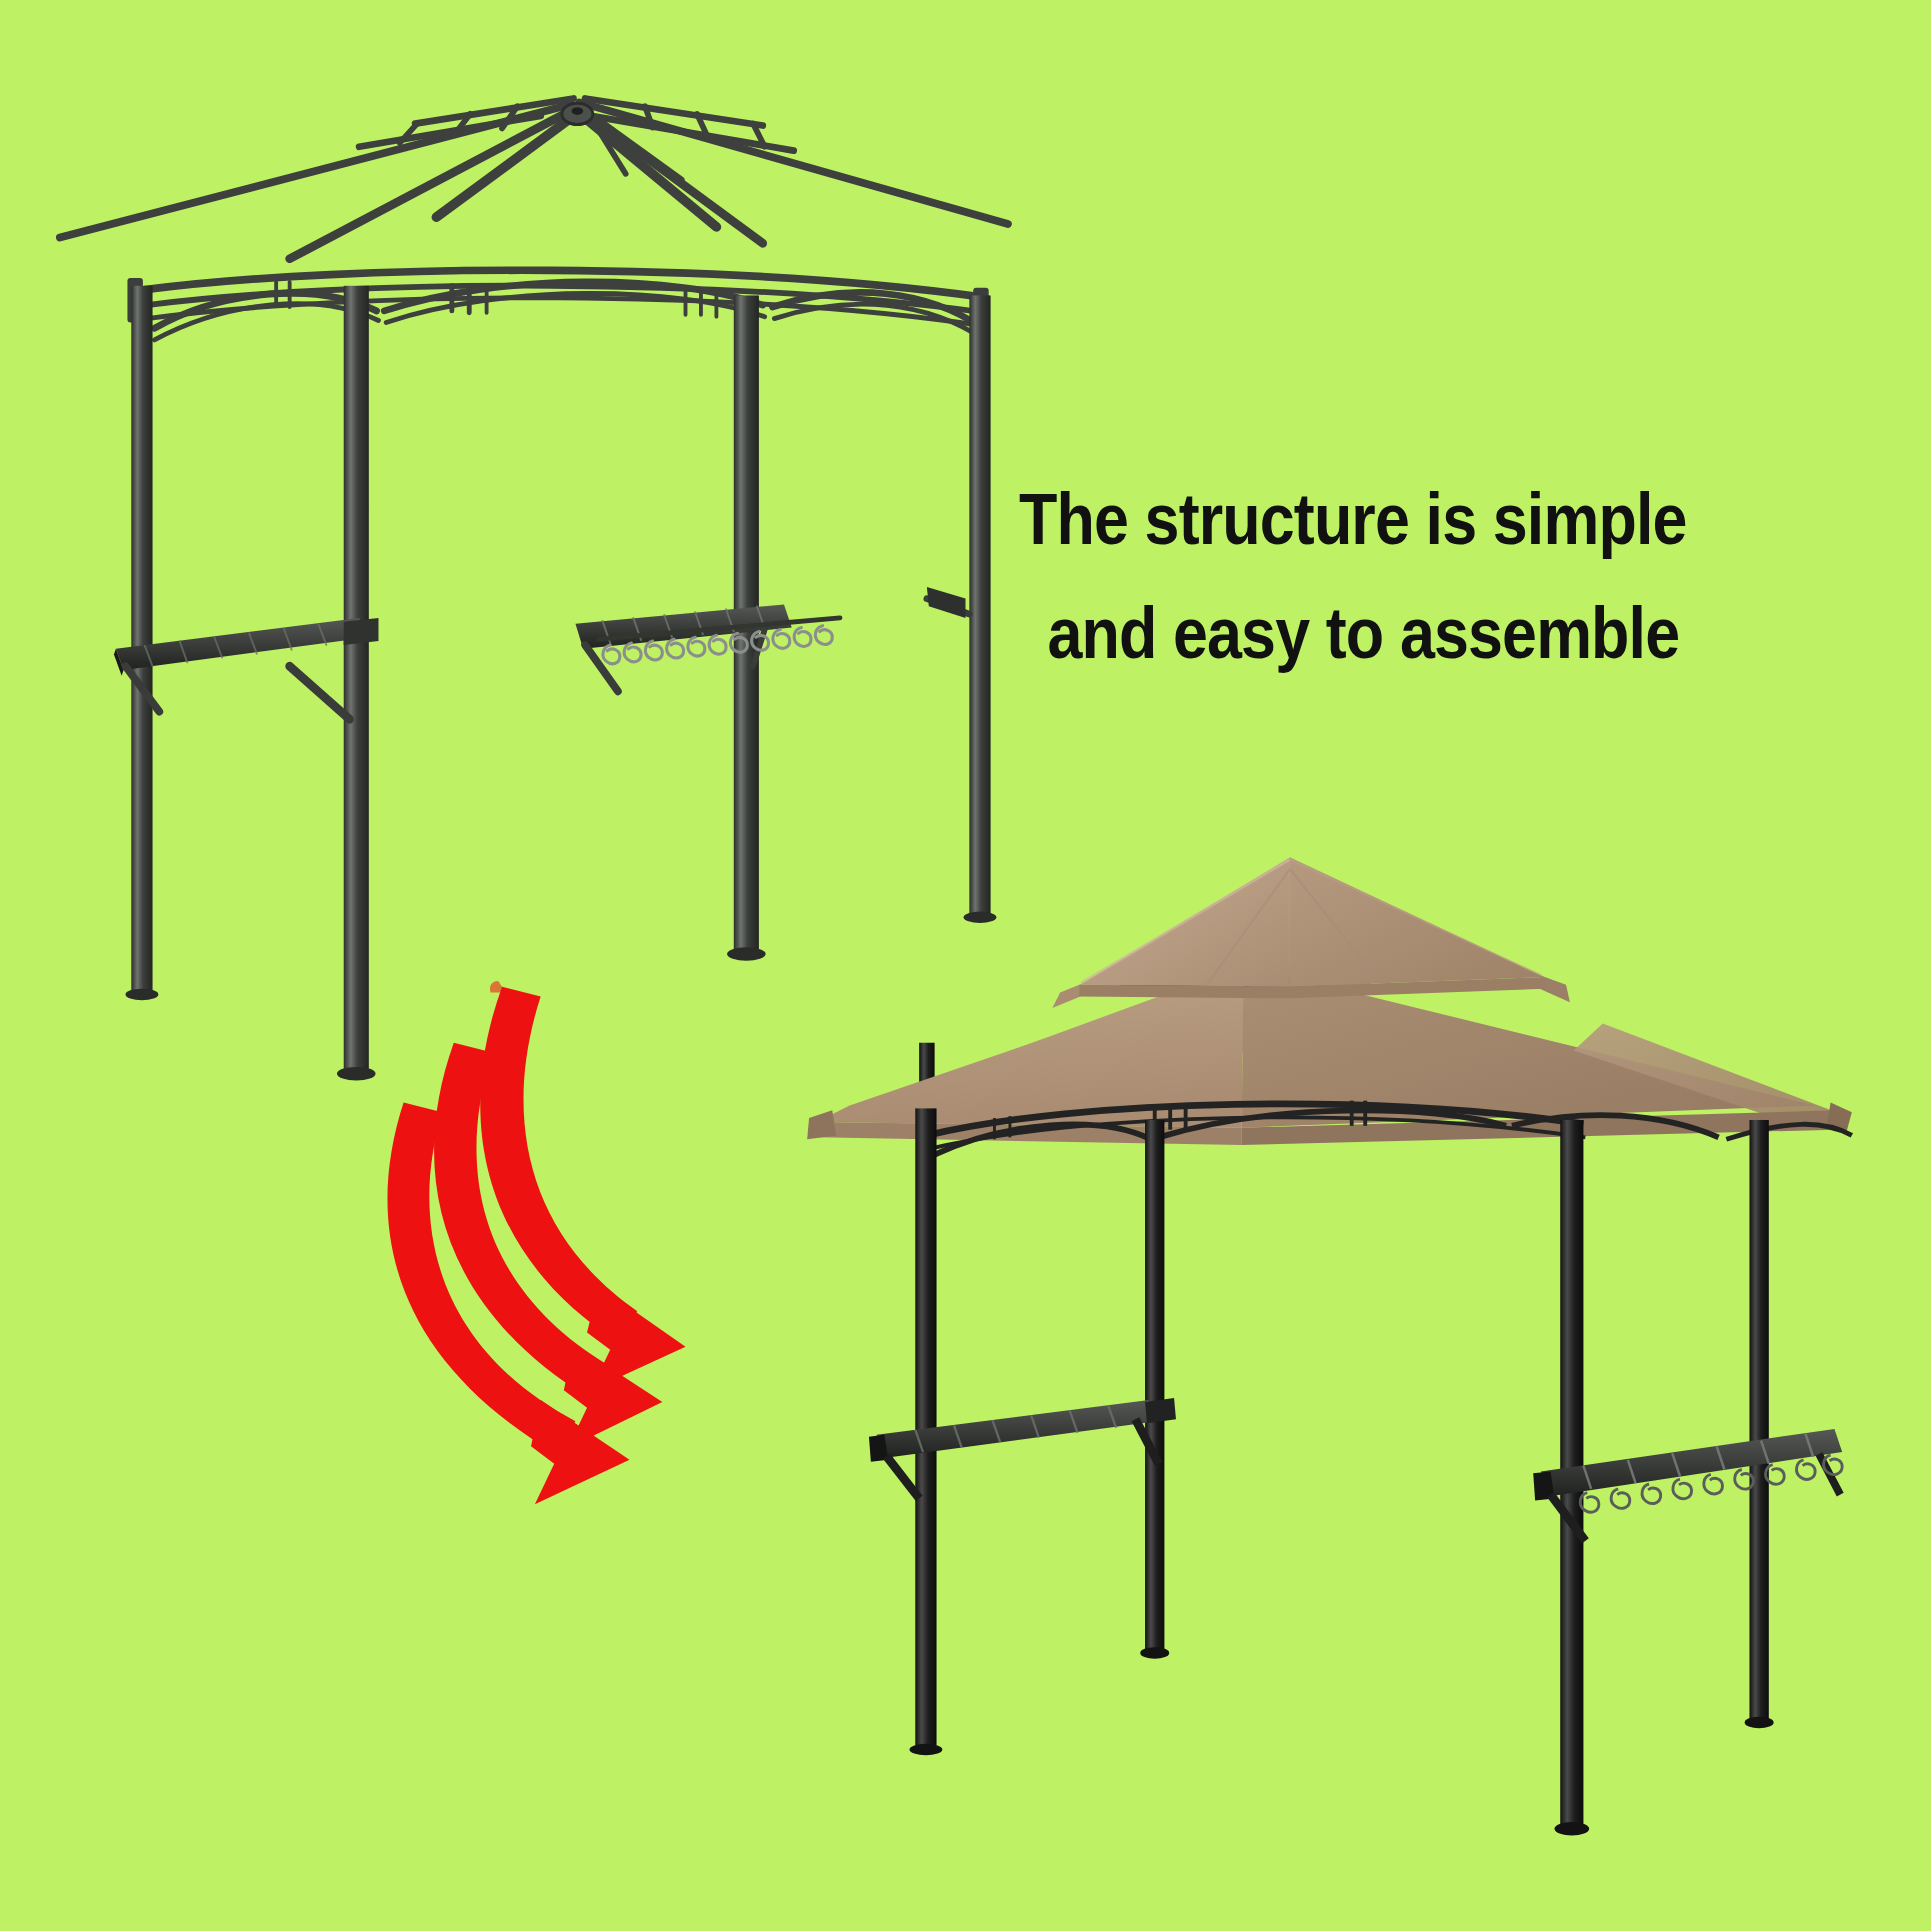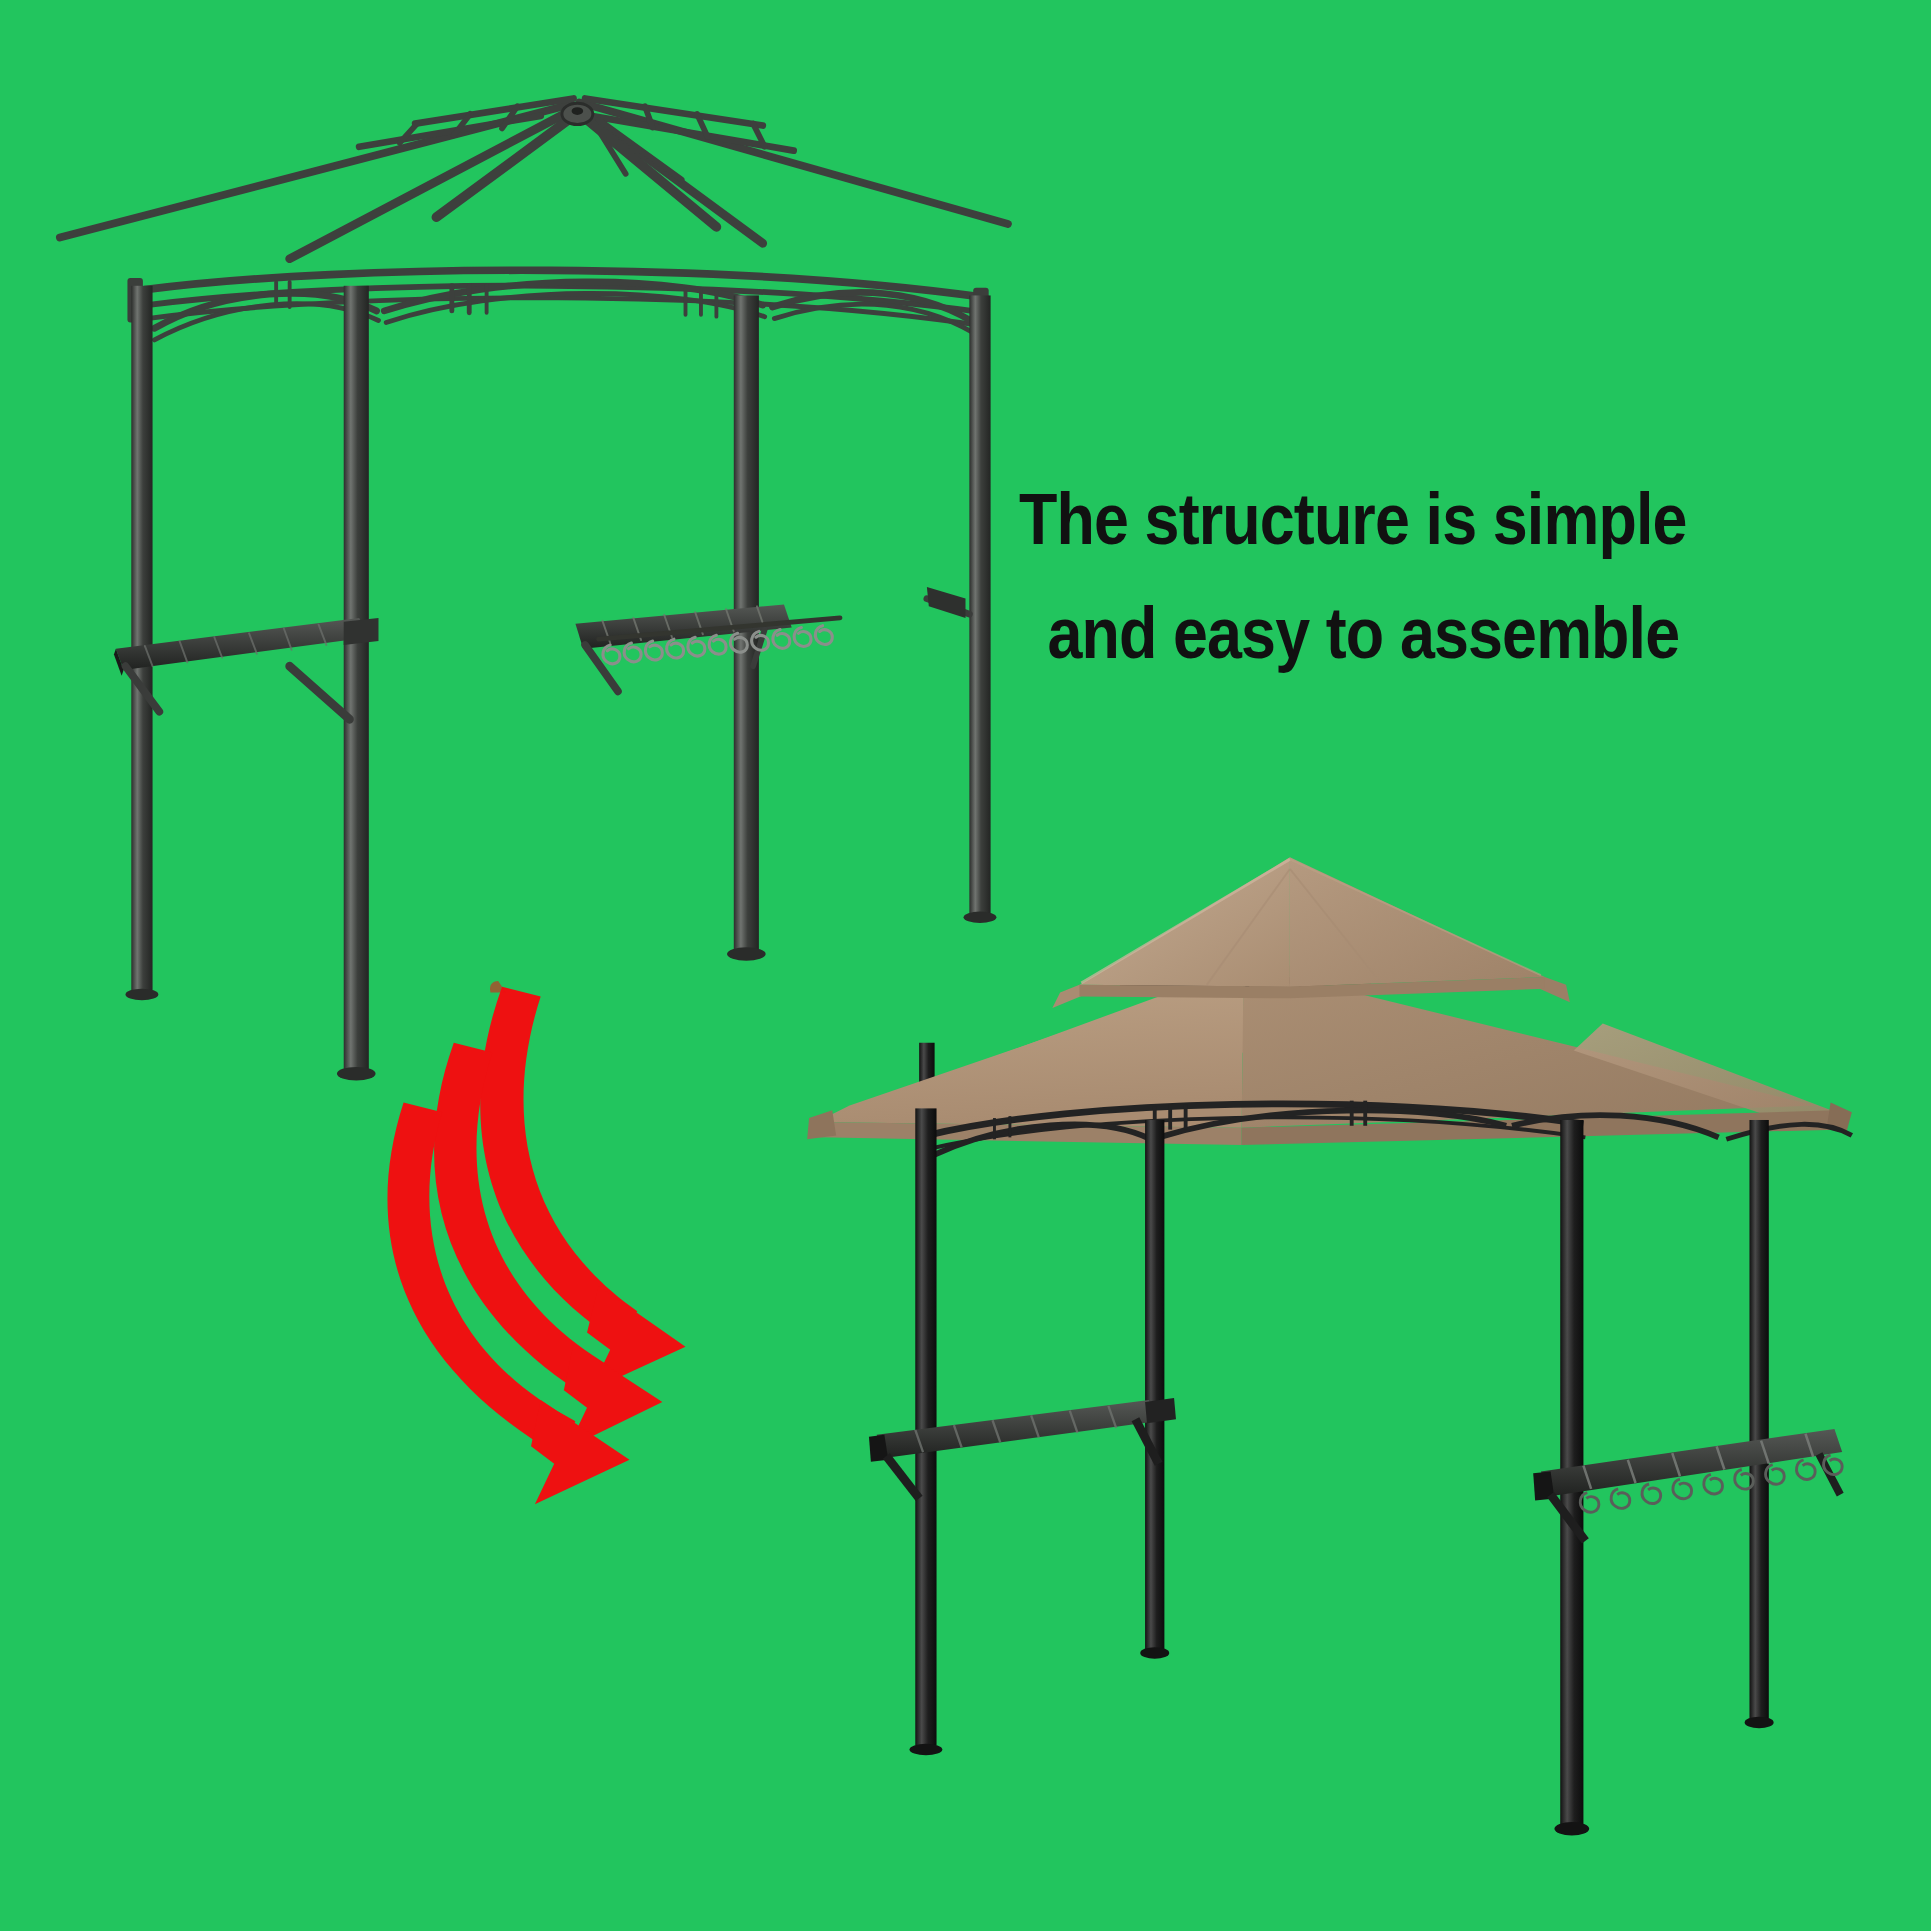--- a/index.html
+++ b/index.html
@@ -4,7 +4,7 @@
 <style>
   html,body{margin:0;padding:0;background:#ffffff;}
   body{width:1931px;height:1931px;overflow:hidden;font-family:"Liberation Sans",sans-serif;}
-  #stage{position:relative;width:1931px;height:1931px;background:#22c55e;overflow:hidden;}
+  #stage{position:relative;width:1931px;height:1931px;background:#bef264;overflow:hidden;}
 
   .marketing-text{
     position:absolute;

